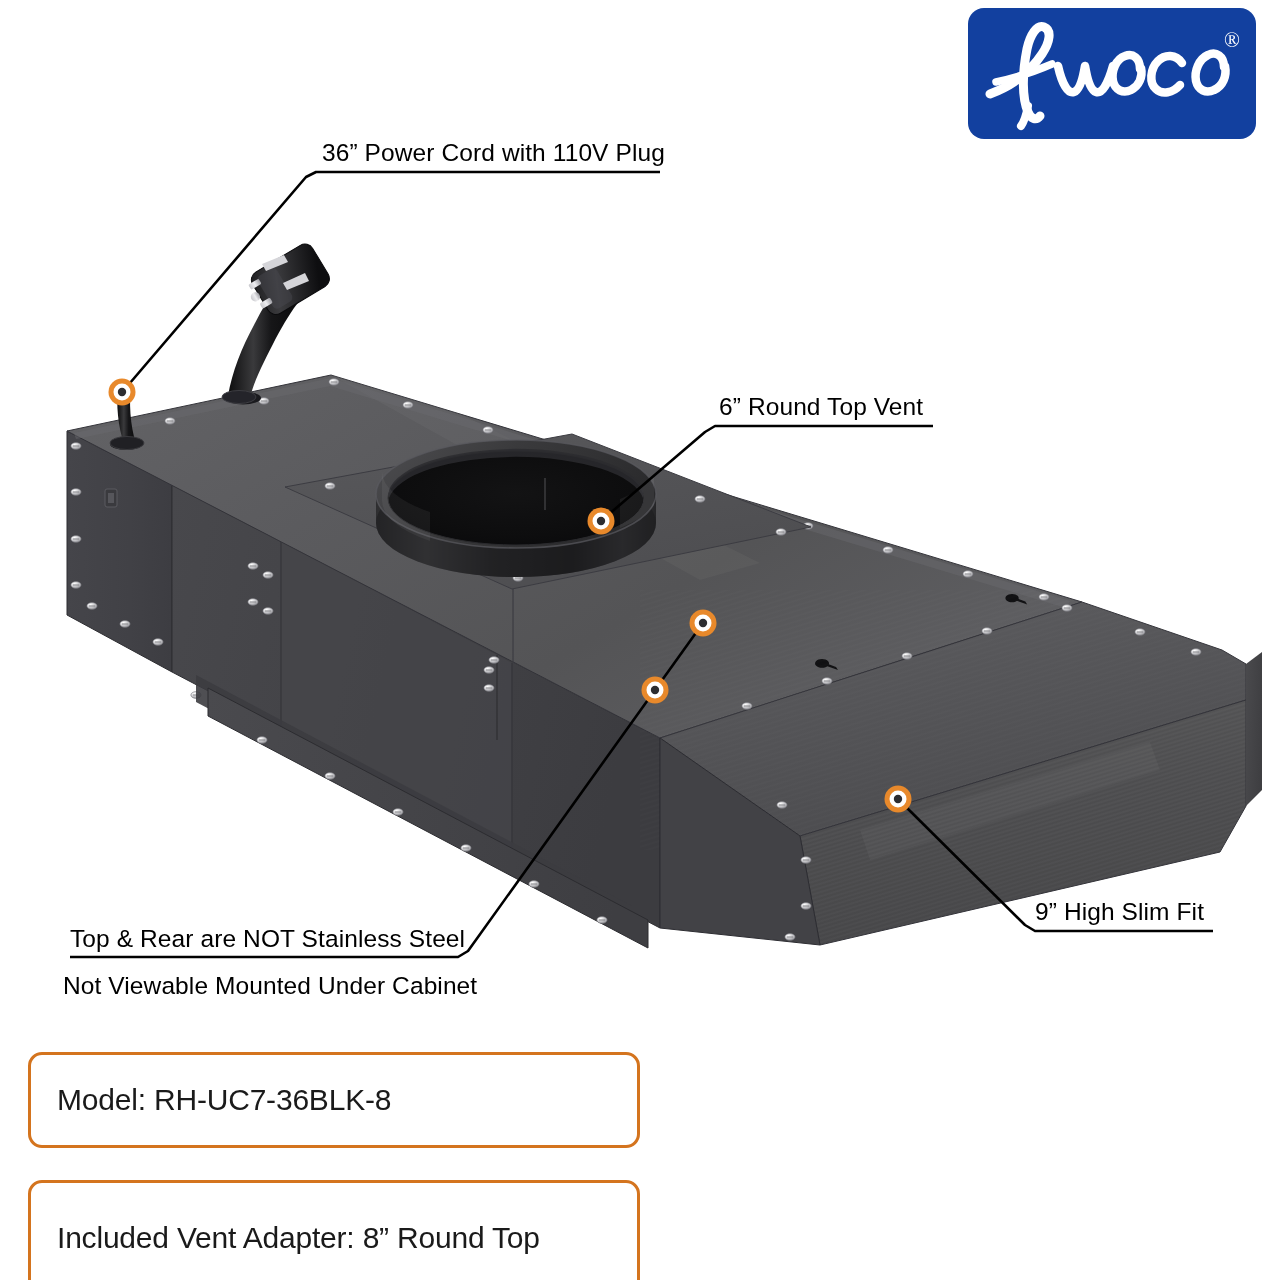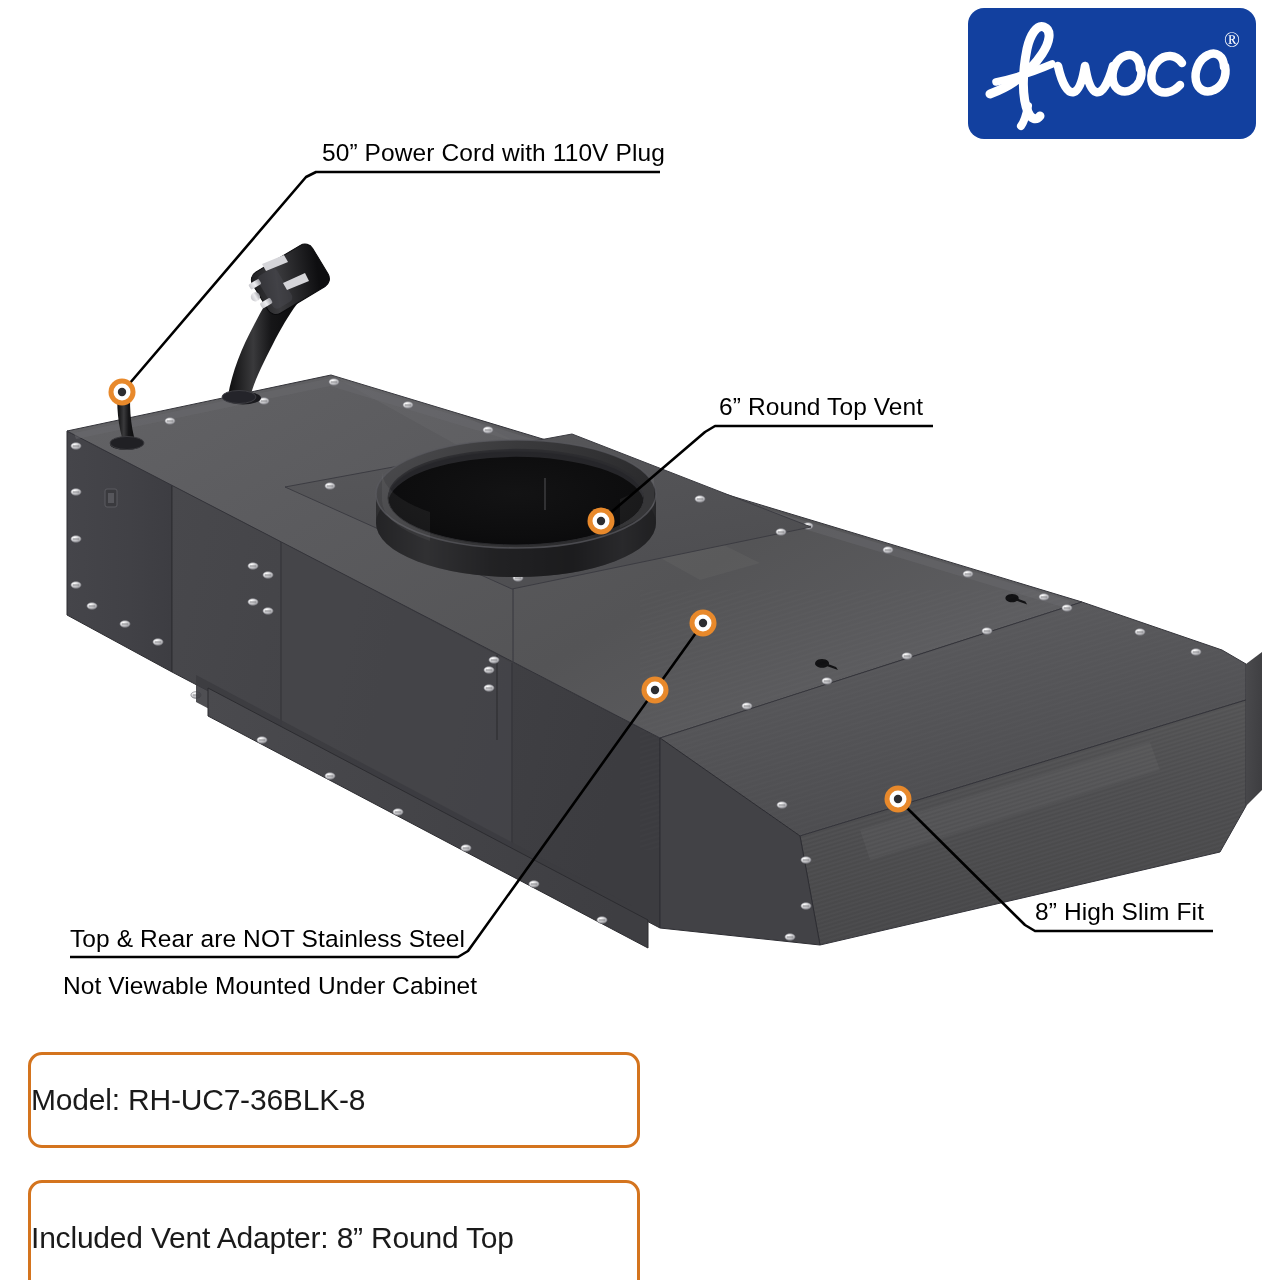--- a/index.html
+++ b/index.html
@@ -431,7 +431,7 @@
     </g>
   </svg>
 
-  <div class="callout-label" id="label-power-cord">50” Power Cord with 110V Plug</div>
+  <div class="callout-label" id="label-power-cord">36” Power Cord with 110V Plug</div>
 
   <div class="callout-label" id="label-round-vent">6” Round Top Vent</div>
 

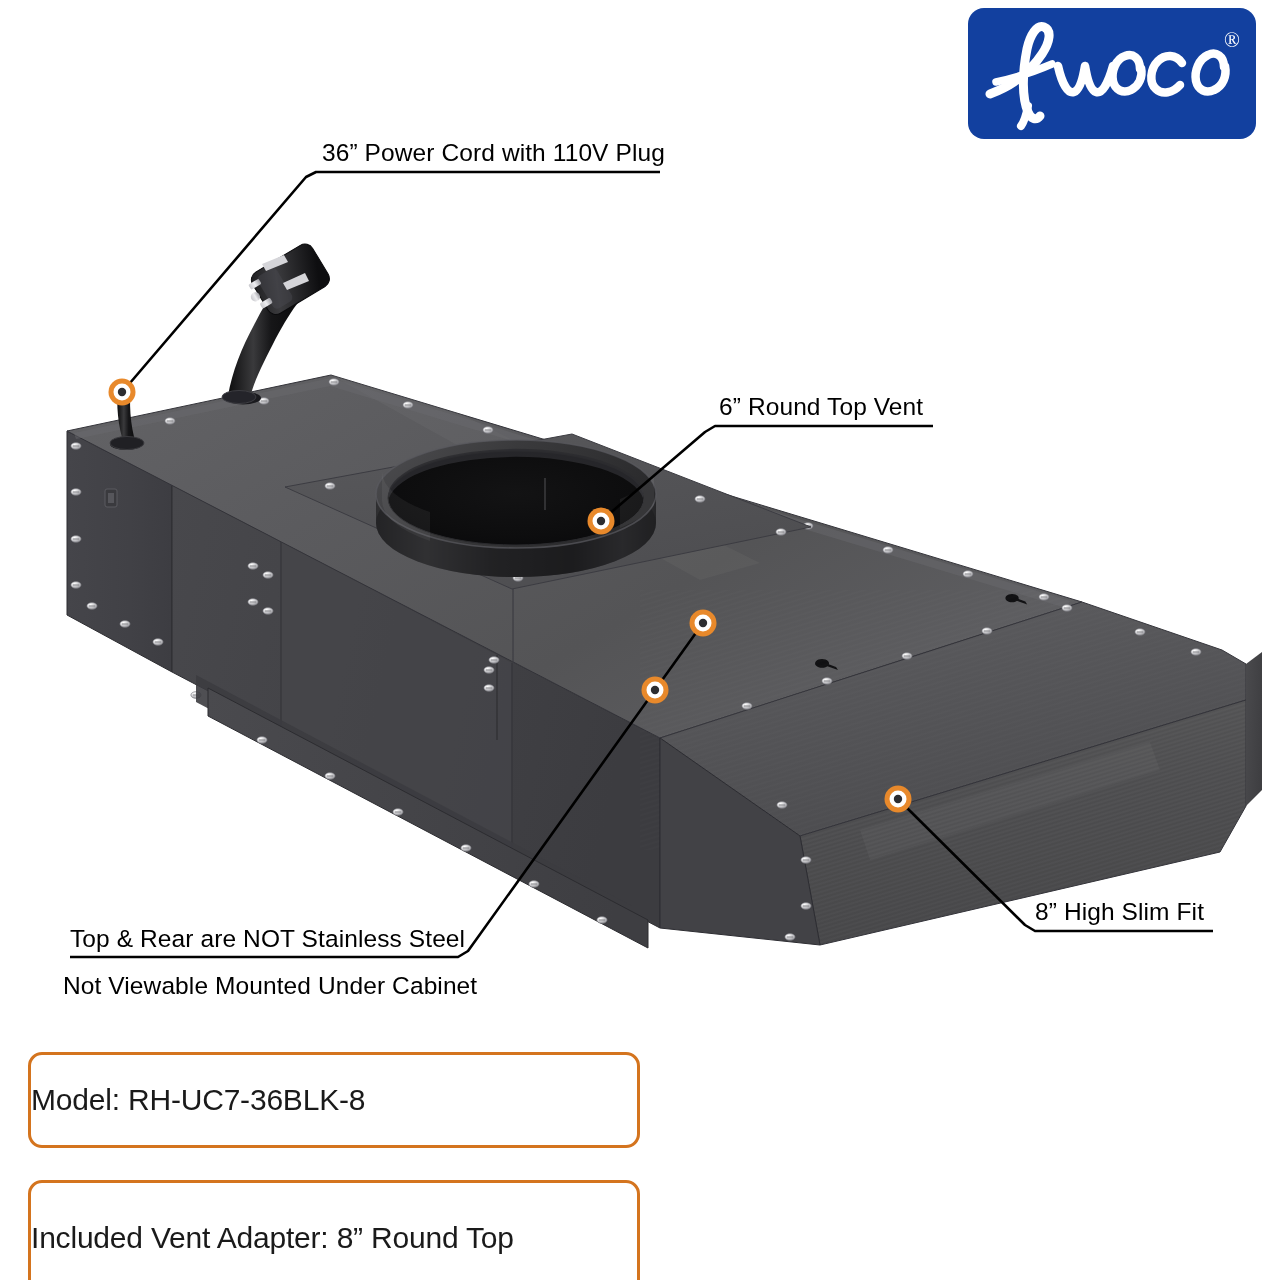--- a/index.html
+++ b/index.html
@@ -439,7 +439,7 @@
 
   <div class="callout-label" id="label-not-ss-1">Top &amp; Rear are NOT Stainless Steel</div>
 
-  <div class="callout-label" id="label-slim-fit">8” High Slim Fit</div>
+  <div class="callout-label" id="label-slim-fit">9” High Slim Fit</div>
 
   <div id="logo-badge">
     <svg id="logo-wordmark" viewBox="0 0 288 131">

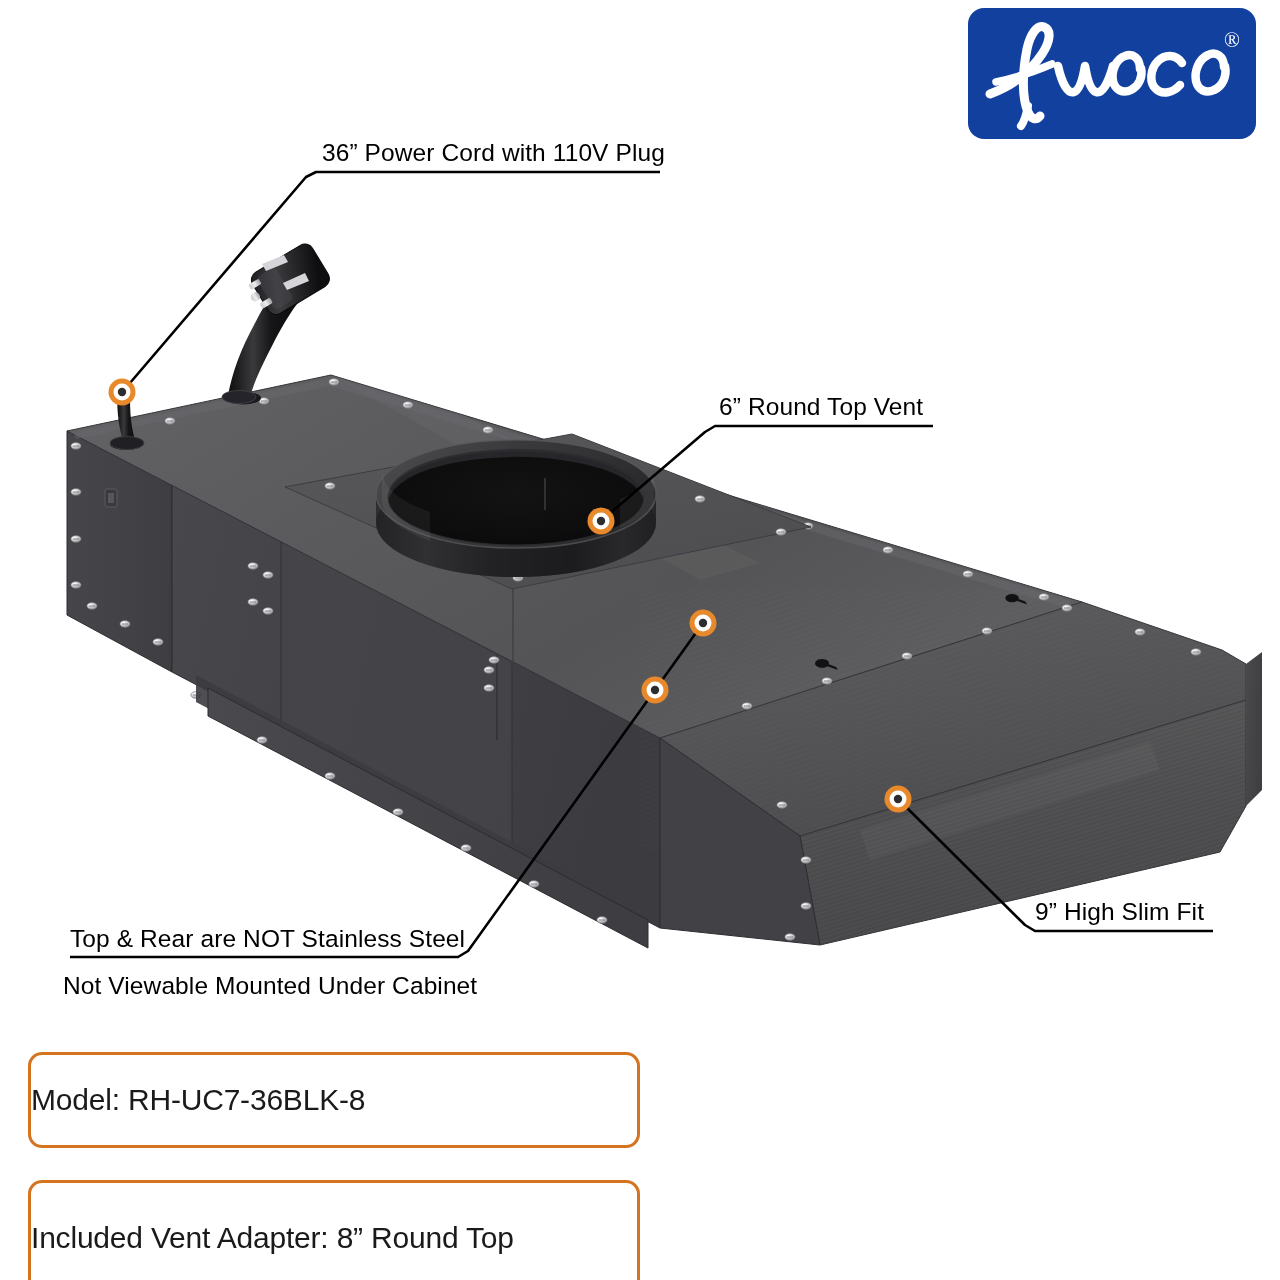--- a/index.html
+++ b/index.html
@@ -67,6 +67,7 @@
     background: #ffffff;
     display: flex;
     align-items: center;
+    padding-left: 26px;
   }
   .info-box-text {
     font-family: "Liberation Sans", sans-serif;

